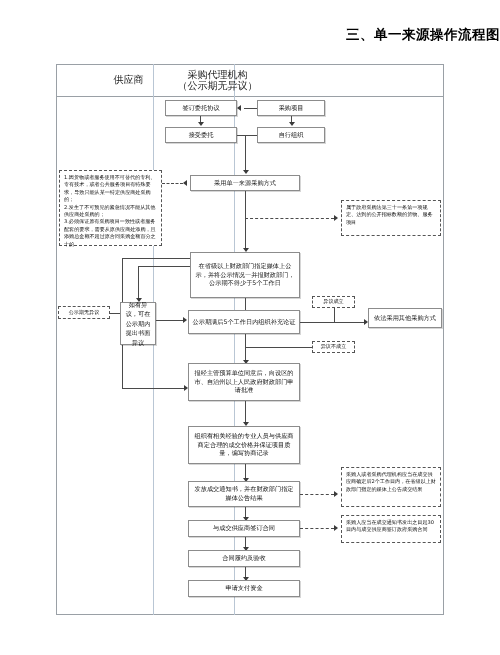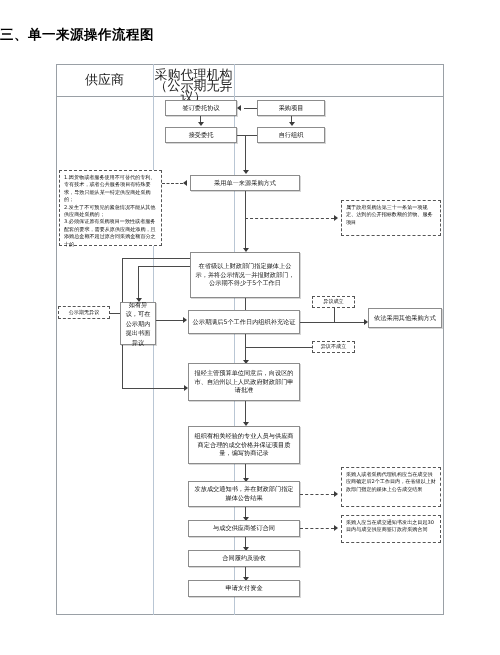--- a/index.html
+++ b/index.html
@@ -14,7 +14,7 @@
 
   .title{
     position:absolute;left:0;top:26px;width:500px;
-    text-align:left;
+    text-align:right;
     font-family:"DejaVu Serif","Liberation Serif",serif;
     font-weight:bold;font-size:13.5px;letter-spacing:.5px;
     color:#000;

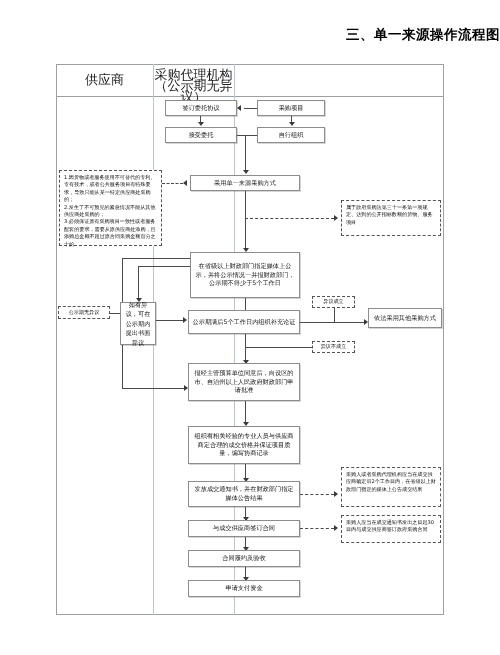--- a/index.html
+++ b/index.html
@@ -41,8 +41,9 @@
 
   .col-head{
     position:absolute;top:69px;
-    text-align:center;font-size:13px;line-height:11px;
+    text-align:center;font-size:10px;line-height:11px;
     color:#222;
+    margin-left:24px;
   }
   .col-head.h1{left:56px;width:97px;top:74px;}
   .col-head.h2{left:153px;width:81px;}

